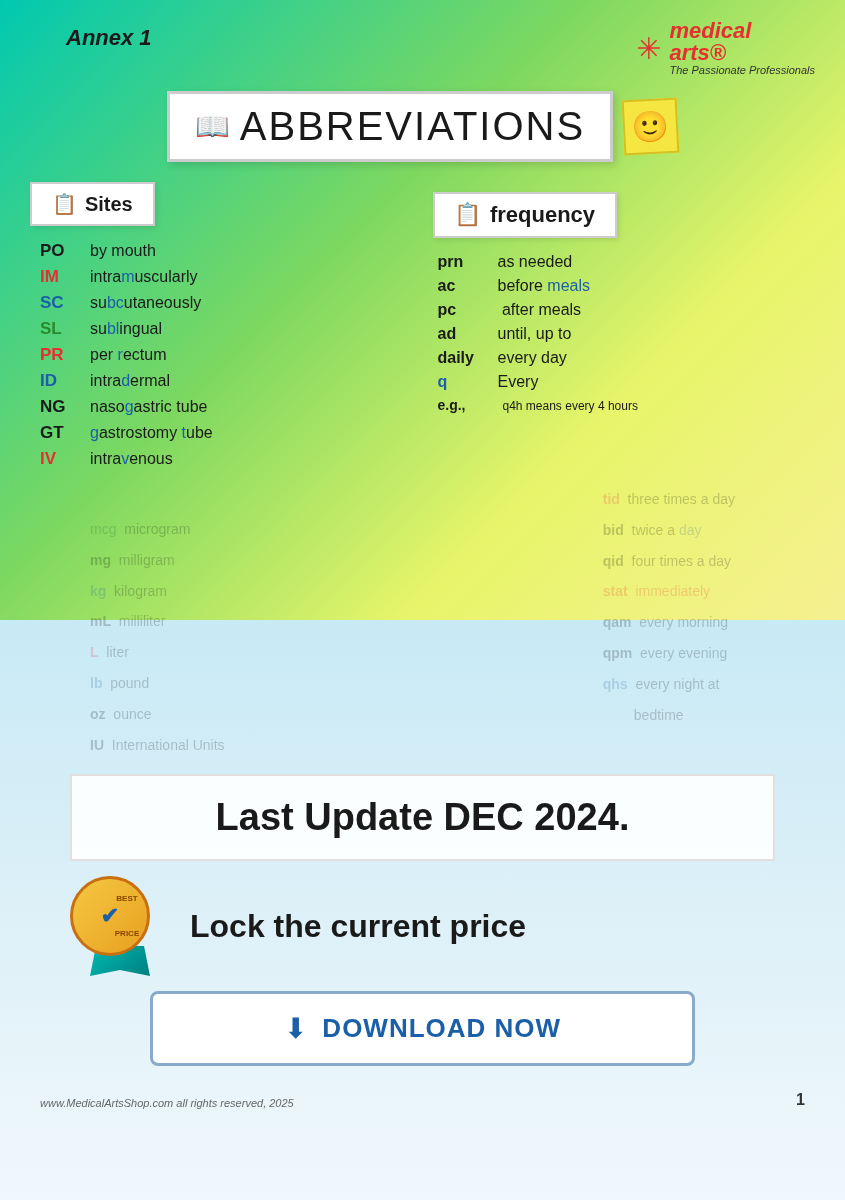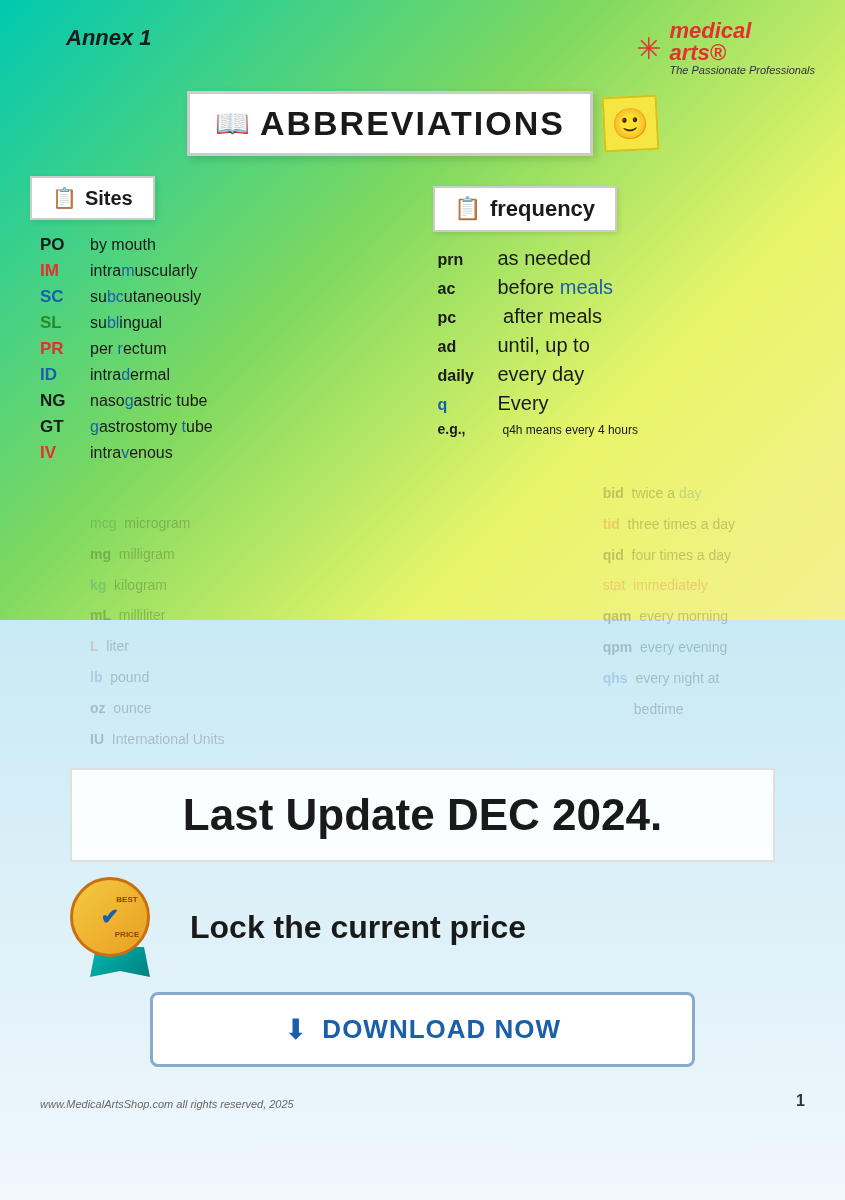--- a/index.html
+++ b/index.html
@@ -99,8 +99,8 @@
     }
 
     .title-text {
-      font-size: 34px;
-      font-weight: 700;
+      font-size: 40px;
+      font-weight: 400;
       color: #1a1a1a;
       letter-spacing: 2px;
     }

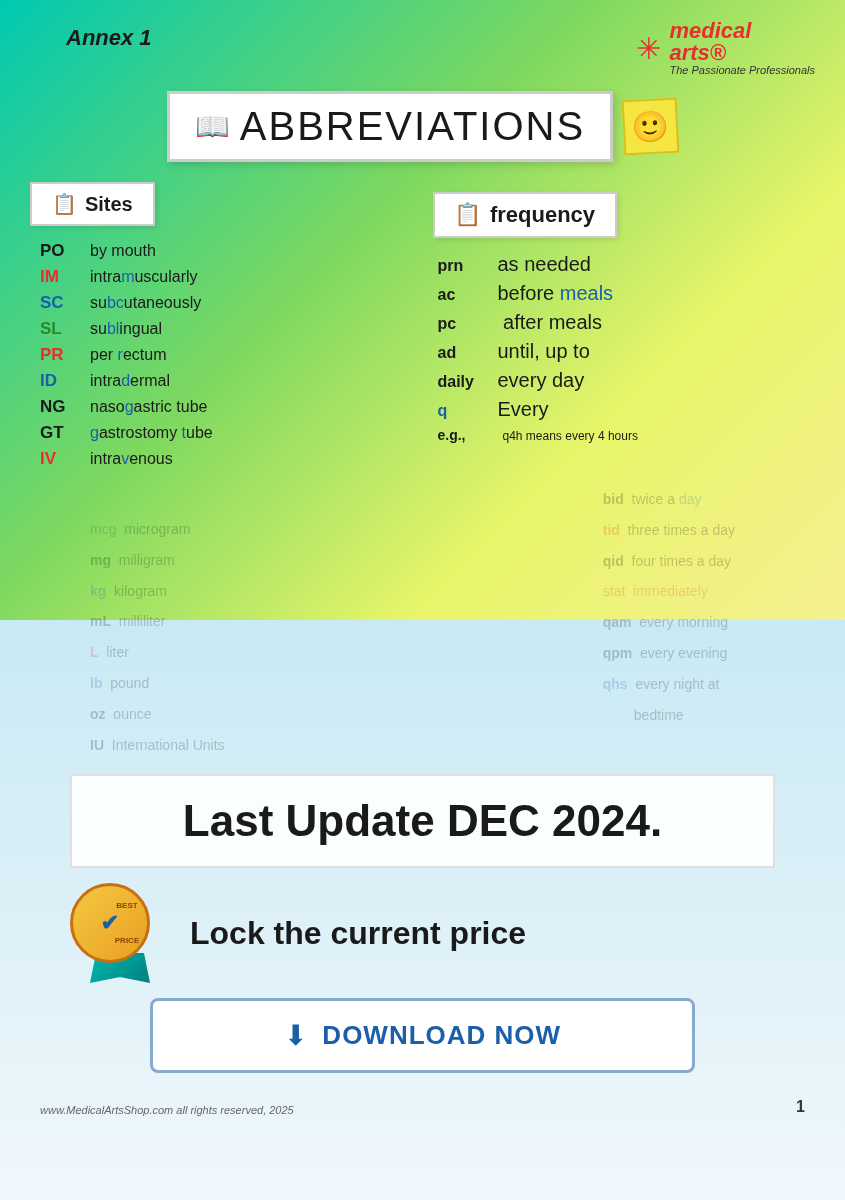--- a/index.html
+++ b/index.html
@@ -234,7 +234,7 @@
 
     .freq-val {
       color: #1a1a1a;
-      font-size: 20px;
+      font-size: 16px;
     }
 
     .freq-val .blue { color: #1a5fa8; }

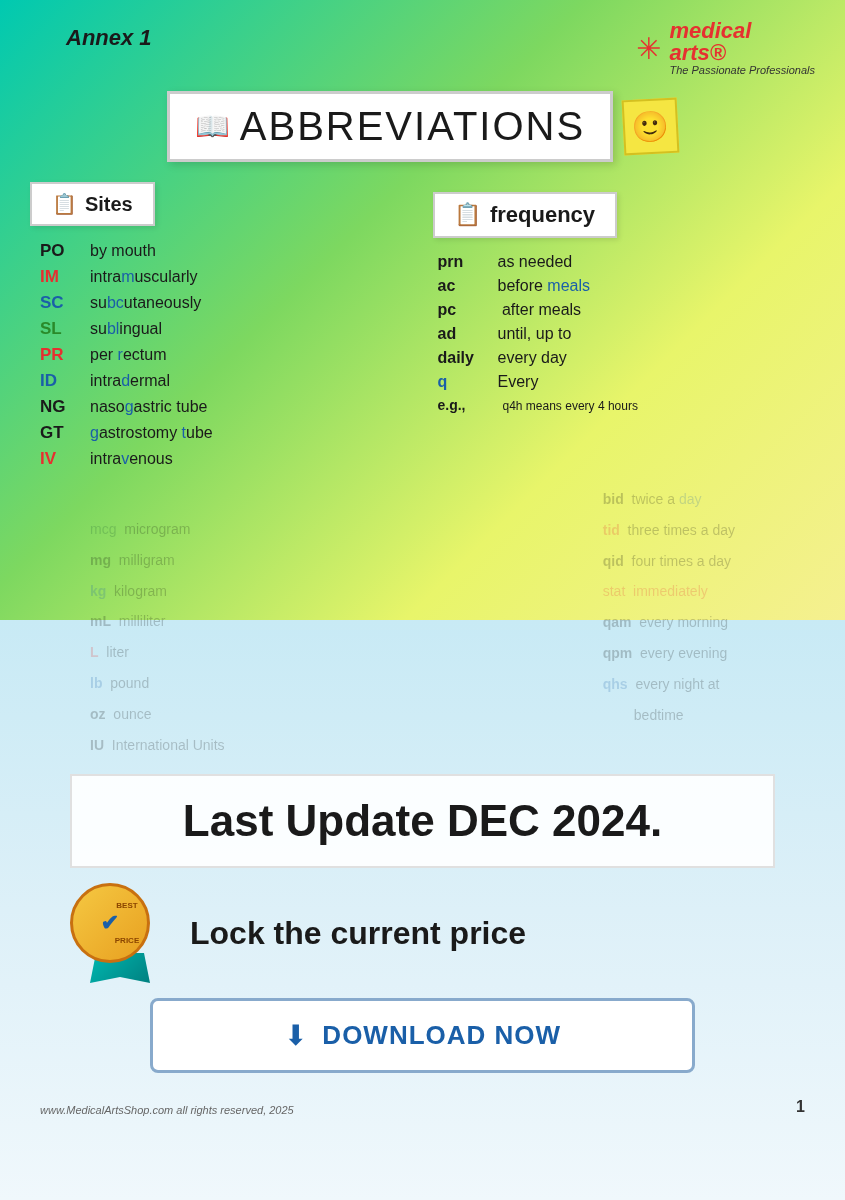--- a/index.html
+++ b/index.html
@@ -503,8 +503,8 @@
     </div>
 
     <div style="position:absolute; top:0px; right:80px; opacity:0.2; font-size:14px; line-height:2.2; z-index:1;">
+      <div><span style="font-weight:bold; color:#e63030;">tid</span> &nbsp;three times a day</div>
       <div><span style="font-weight:bold;">bid</span> &nbsp;twice a <span style="color:#1a5fa8;">day</span></div>
-      <div><span style="font-weight:bold; color:#e63030;">tid</span> &nbsp;three times a day</div>
       <div><span style="font-weight:bold;">qid</span> &nbsp;four times a day</div>
       <div><span style="font-weight:normal; color:#e63030;">stat</span> &nbsp;<span style="color:#e63030;">immediately</span></div>
       <div><span style="font-weight:bold;">qam</span> &nbsp;every morning</div>

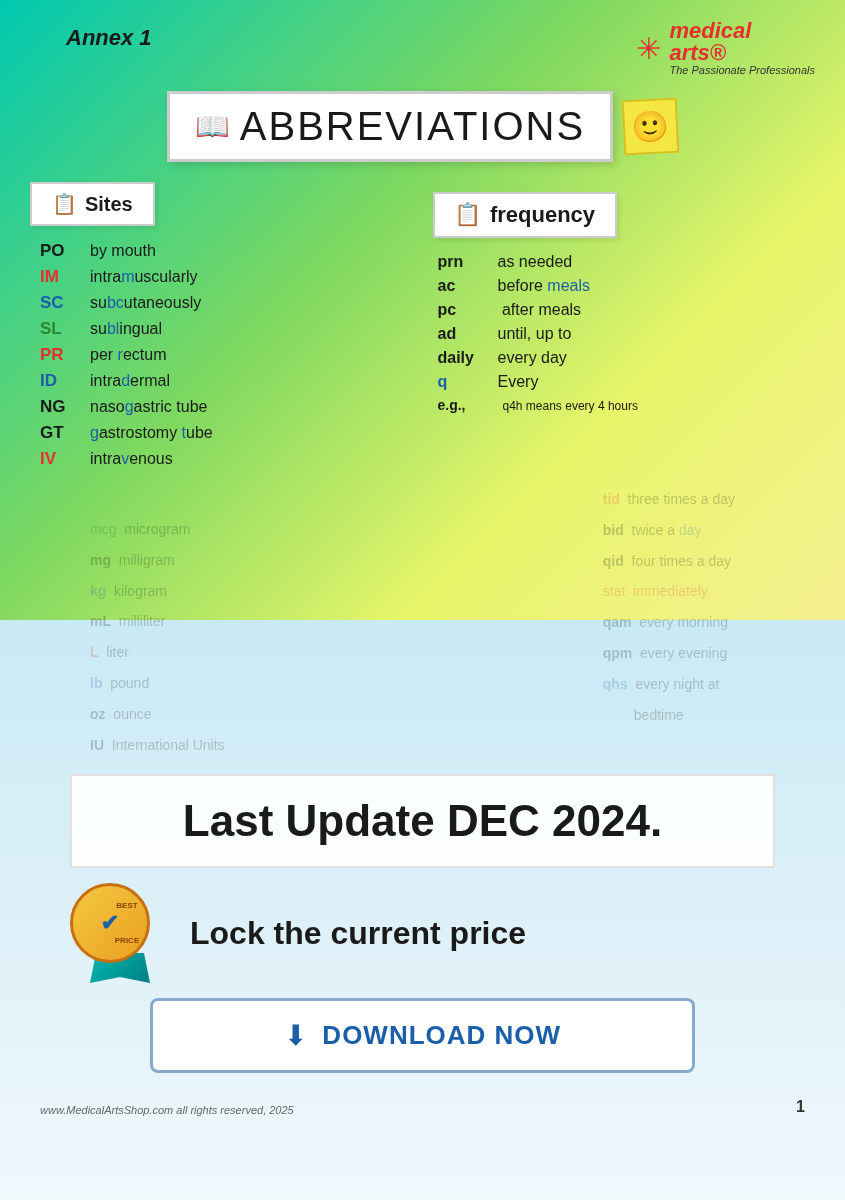--- a/index.html
+++ b/index.html
@@ -506,7 +506,7 @@
       <div><span style="font-weight:bold; color:#e63030;">tid</span> &nbsp;three times a day</div>
       <div><span style="font-weight:bold;">bid</span> &nbsp;twice a <span style="color:#1a5fa8;">day</span></div>
       <div><span style="font-weight:bold;">qid</span> &nbsp;four times a day</div>
-      <div><span style="font-weight:normal; color:#e63030;">stat</span> &nbsp;<span style="color:#e63030;">immediately</span></div>
+      <div><span style="font-weight:bold; color:#e63030;">stat</span> &nbsp;<span style="color:#e63030;">immediately</span></div>
       <div><span style="font-weight:bold;">qam</span> &nbsp;every morning</div>
       <div><span style="font-weight:bold;">qpm</span> &nbsp;every evening</div>
       <div><span style="font-weight:bold; color:#1a5fa8;">qhs</span> &nbsp;every night at<br>&nbsp;&nbsp;&nbsp;&nbsp;&nbsp;&nbsp;&nbsp;&nbsp;bedtime</div>

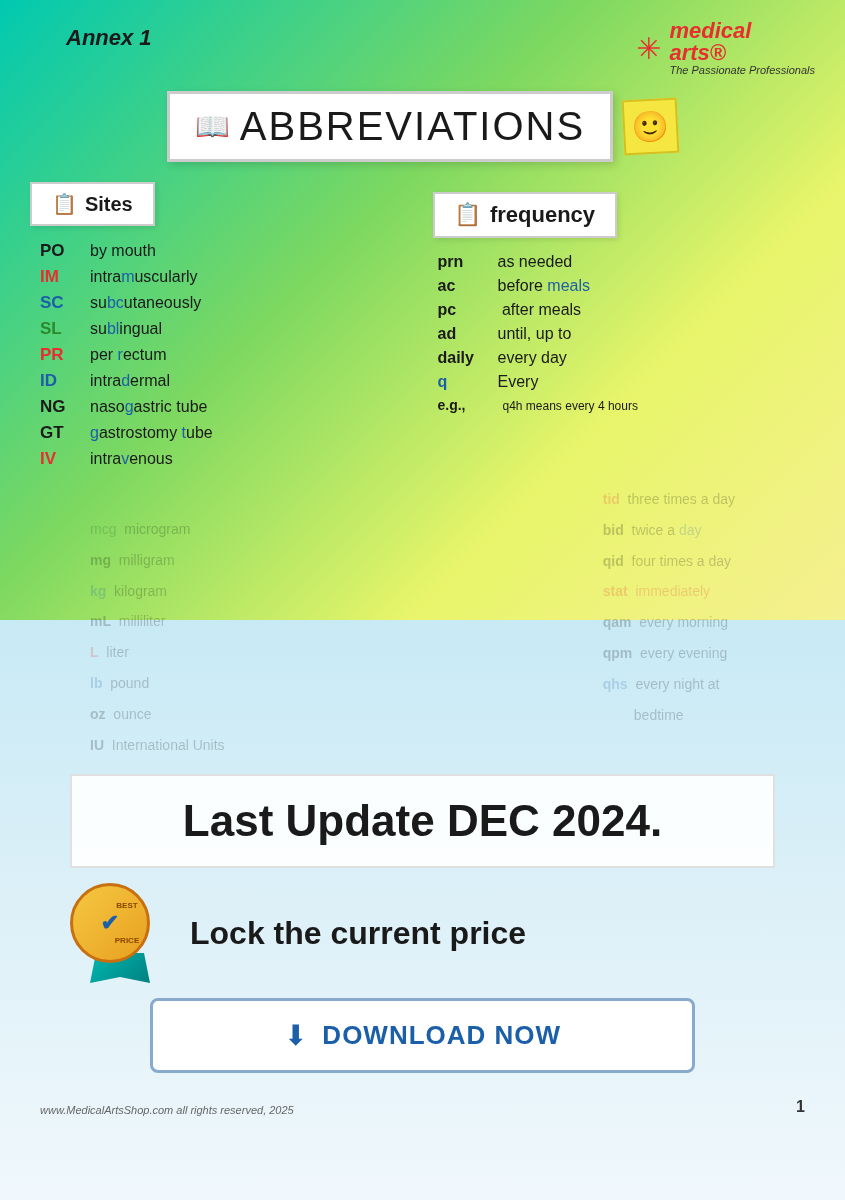--- a/index.html
+++ b/index.html
@@ -248,7 +248,7 @@
     }
 
     .update-text {
-      font-size: 44px;
+      font-size: 38px;
       font-weight: 900;
       color: #1a1a1a;
       display: block;

